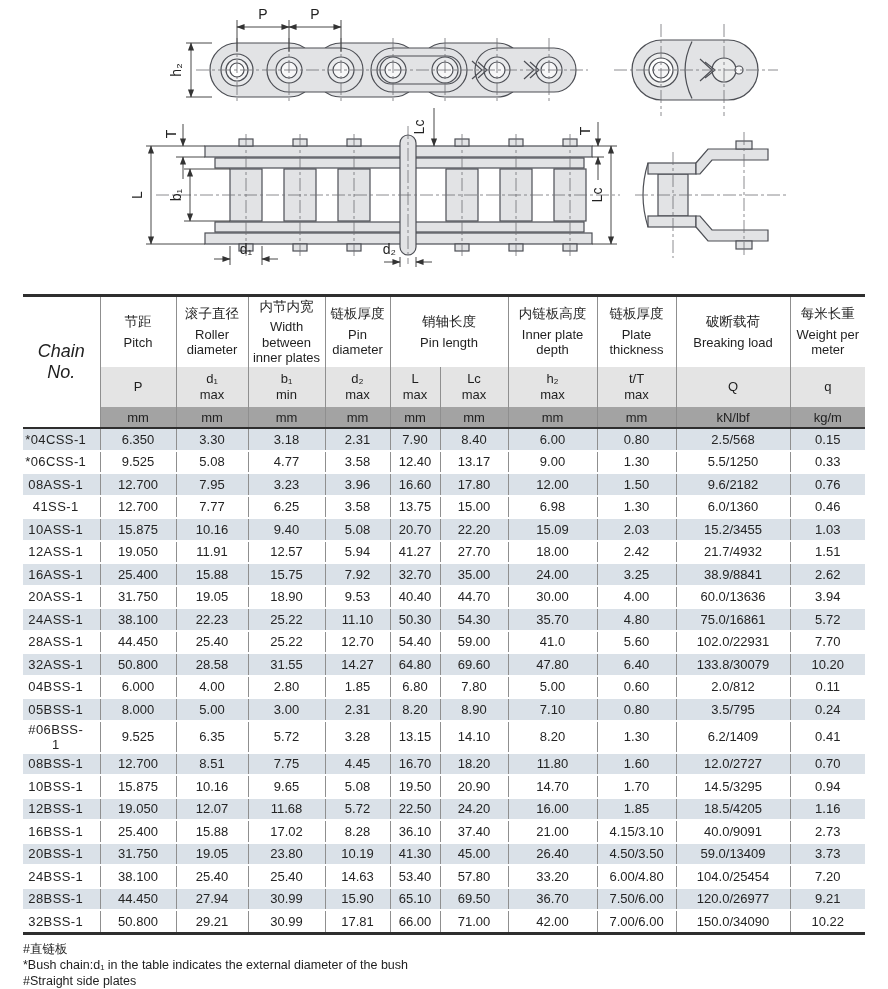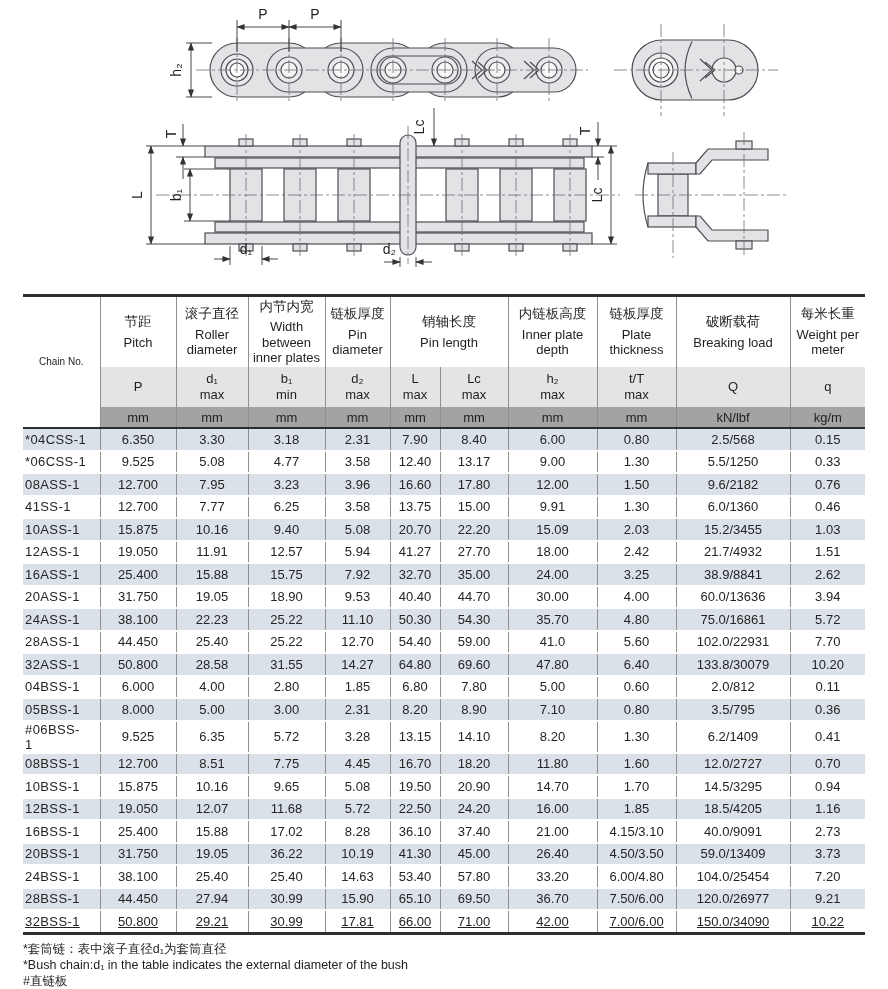--- a/index.html
+++ b/index.html
@@ -35,7 +35,7 @@
   tr.syms th{height:40px;background:#e4e4e4;line-height:1.25;}
   tr.syms .qual:empty{display:none;}
   tr.units th{height:20px;border-bottom:2.5px solid #2e2e2e;background:#a3a3a3;}
-  th.chain-h{border-bottom:2.5px solid #2e2e2e;font-size:10px;background:#fff;}
+  th.chain-h{border-bottom:2.5px solid #2e2e2e;font-size:18px;background:#fff;font-style:italic;}
   tbody td{height:20.5px;border-bottom:2px solid #ffffff;color:#242424;}
   tbody tr.stripe{background:#dae1e8;}
   tbody tr:last-child td{border-bottom:none;text-decoration:underline;}

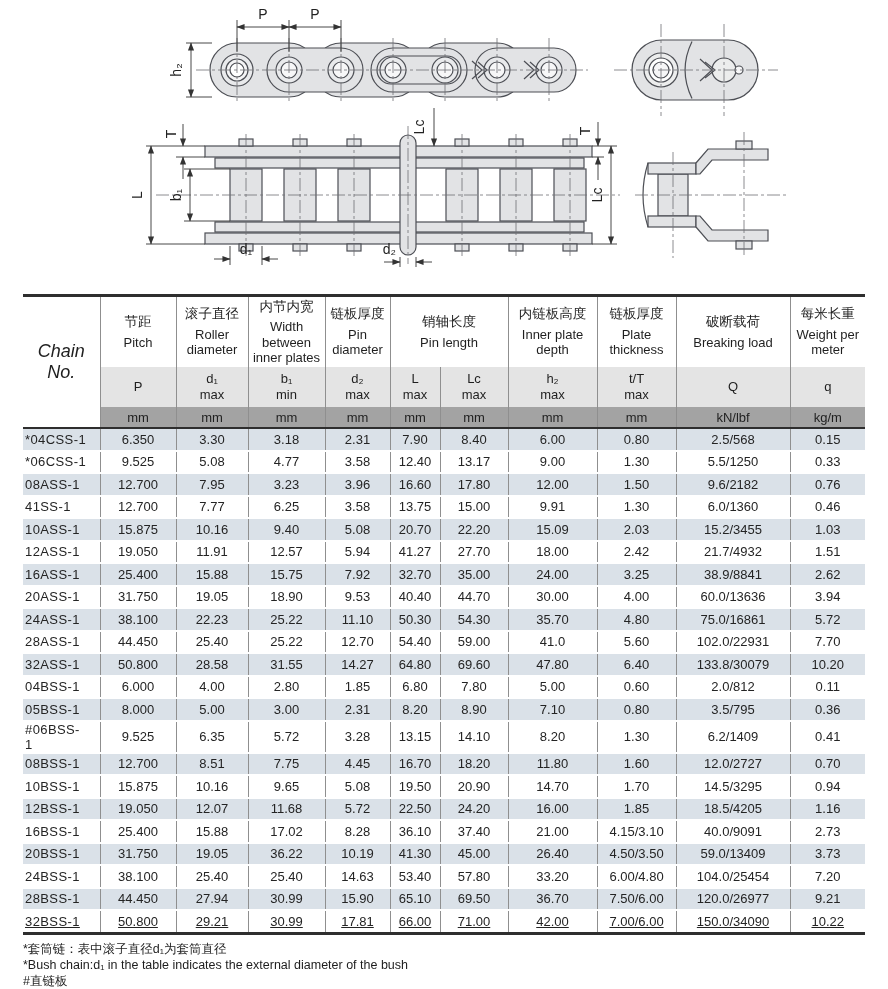--- a/index.html
+++ b/index.html
@@ -39,7 +39,7 @@
   tbody td{height:20.5px;border-bottom:2px solid #ffffff;color:#242424;}
   tbody tr.stripe{background:#dae1e8;}
   tbody tr:last-child td{border-bottom:none;text-decoration:underline;}
-  tbody td.chain{text-align:left;padding-right:13px;letter-spacing:0.4px;}
+  tbody td.chain{text-align:center;padding-right:13px;letter-spacing:0.4px;}
   .footnotes{margin:6px 0 0 23px;font-size:12.5px;line-height:16px;color:#1d1d1d;}
 </style>
 </head>

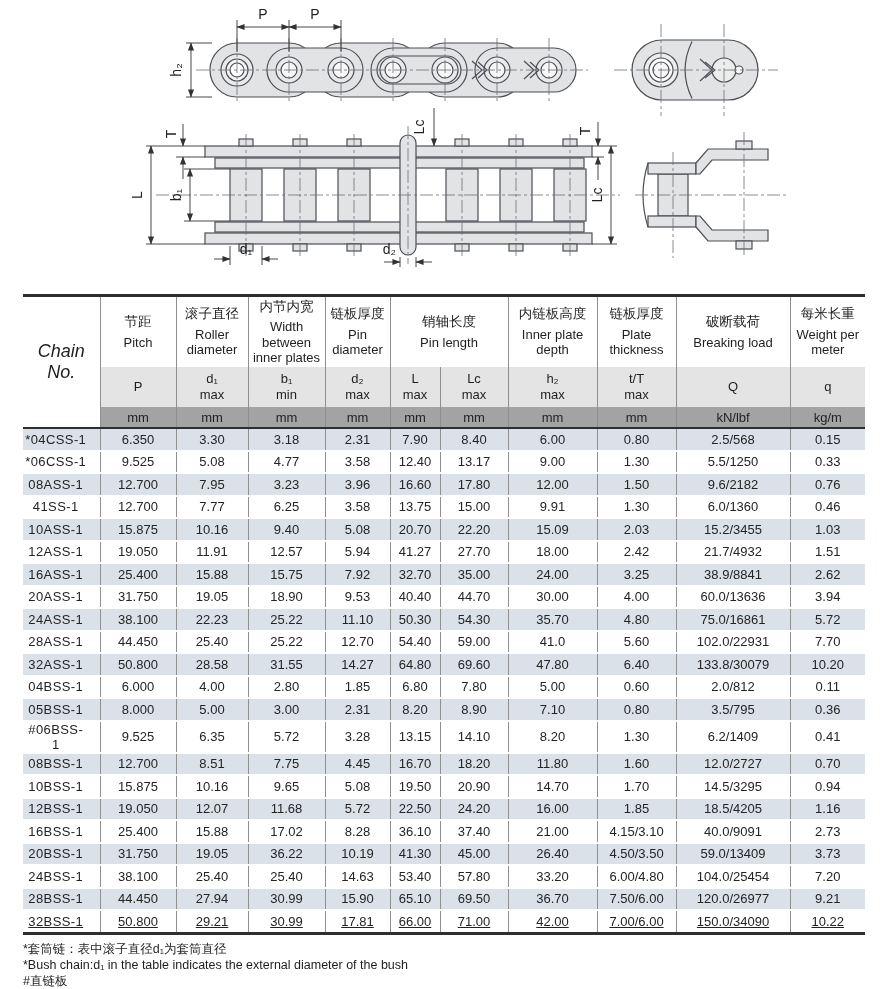--- a/index.html
+++ b/index.html
@@ -402,7 +402,7 @@
           <td>3.58</td>
           <td>13.75</td>
           <td>15.00</td>
-          <td>9.91</td>
+          <td>6.98</td>
           <td>1.30</td>
           <td>6.0/1360</td>
           <td>0.46</td>

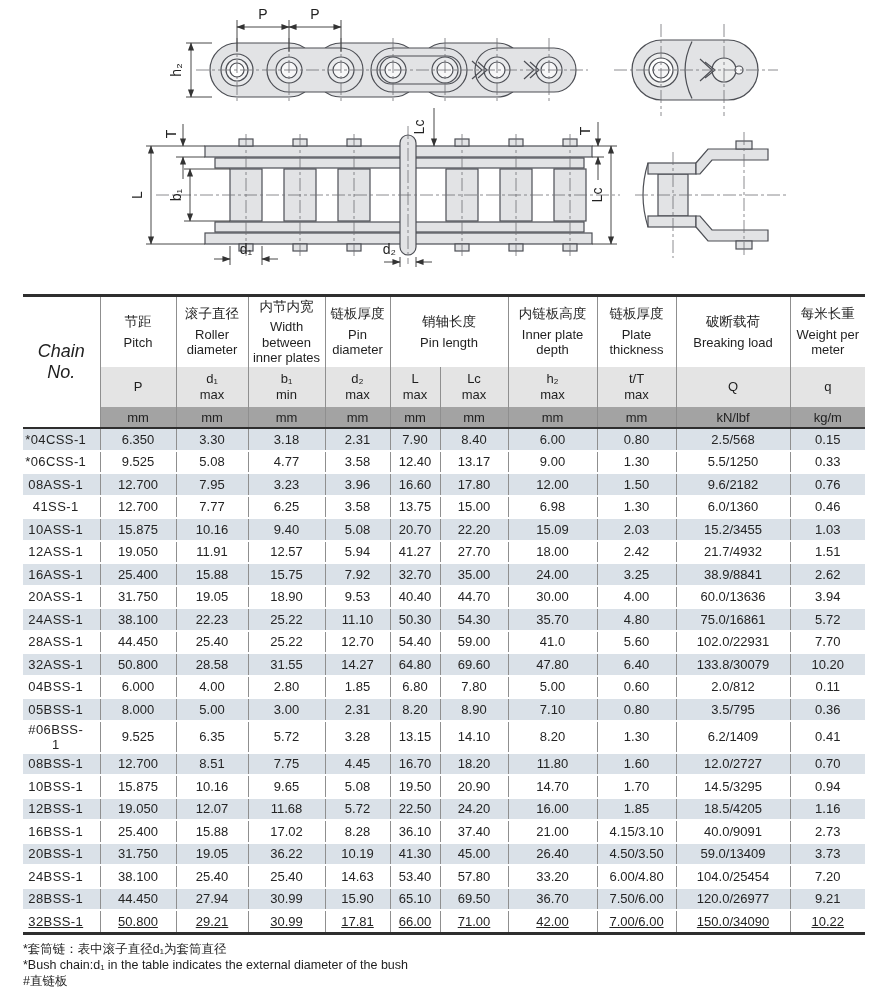--- a/index.html
+++ b/index.html
@@ -522,7 +522,7 @@
           <td>7.10</td>
           <td>0.80</td>
           <td>3.5/795</td>
-          <td>0.36</td>
+          <td>0.24</td>
         </tr>
         <tr>
           <td class="chain">#06BSS-1</td>

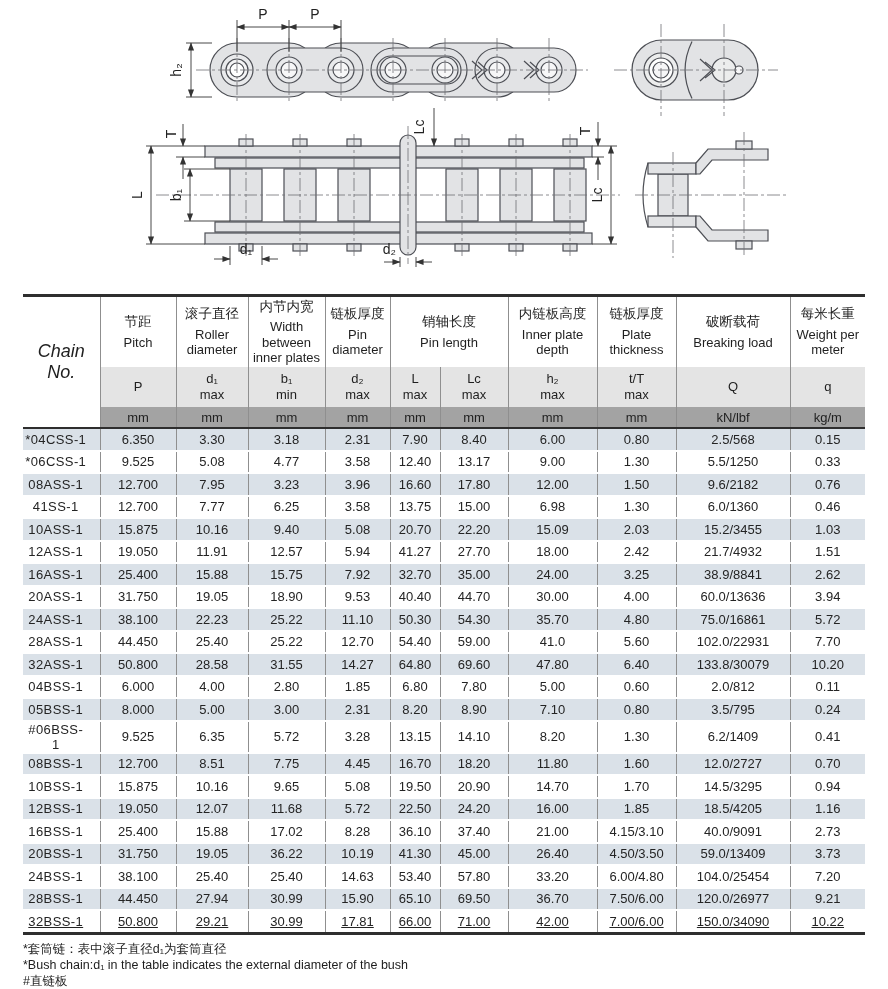--- a/index.html
+++ b/index.html
@@ -593,7 +593,7 @@
           <td class="chain">20BSS-1</td>
           <td>31.750</td>
           <td>19.05</td>
-          <td>36.22</td>
+          <td>23.80</td>
           <td>10.19</td>
           <td>41.30</td>
           <td>45.00</td>

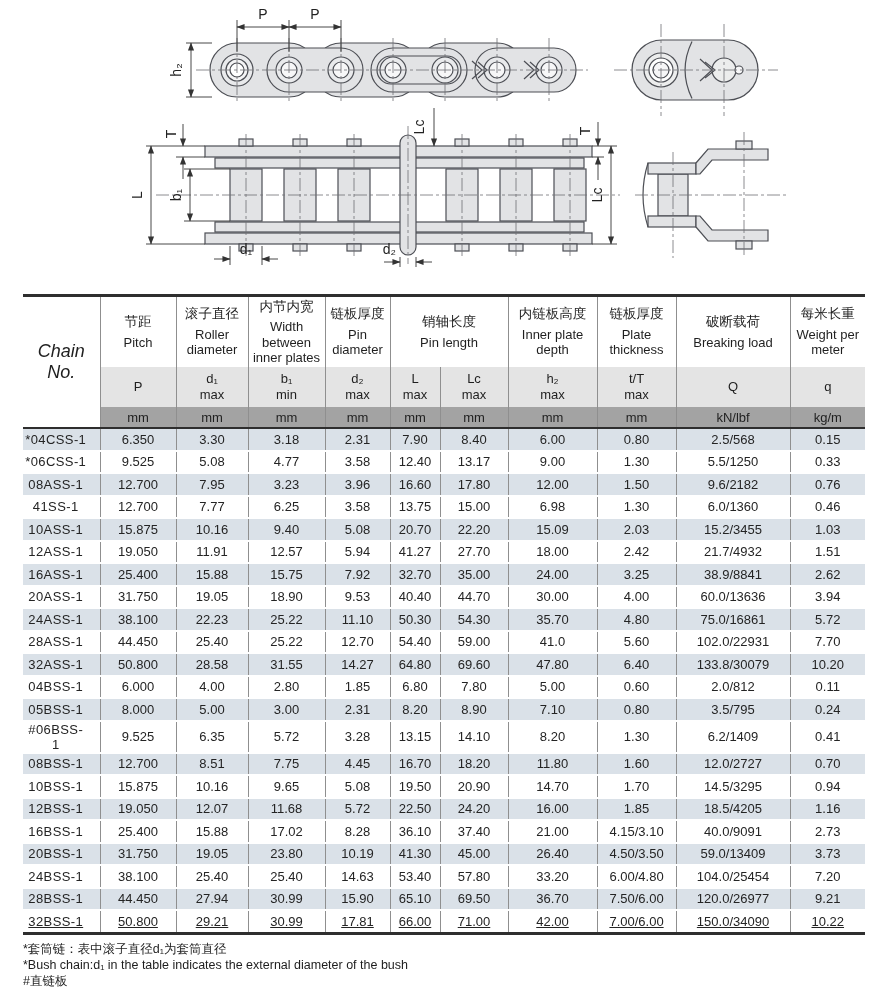--- a/index.html
+++ b/index.html
@@ -38,7 +38,7 @@
   th.chain-h{border-bottom:2.5px solid #2e2e2e;font-size:18px;background:#fff;font-style:italic;}
   tbody td{height:20.5px;border-bottom:2px solid #ffffff;color:#242424;}
   tbody tr.stripe{background:#dae1e8;}
-  tbody tr:last-child td{border-bottom:none;text-decoration:underline;}
+  tbody tr:last-child td{border-bottom:none;}
   tbody td.chain{text-align:center;padding-right:13px;letter-spacing:0.4px;}
   .footnotes{margin:6px 0 0 23px;font-size:12.5px;line-height:16px;color:#1d1d1d;}
 </style>

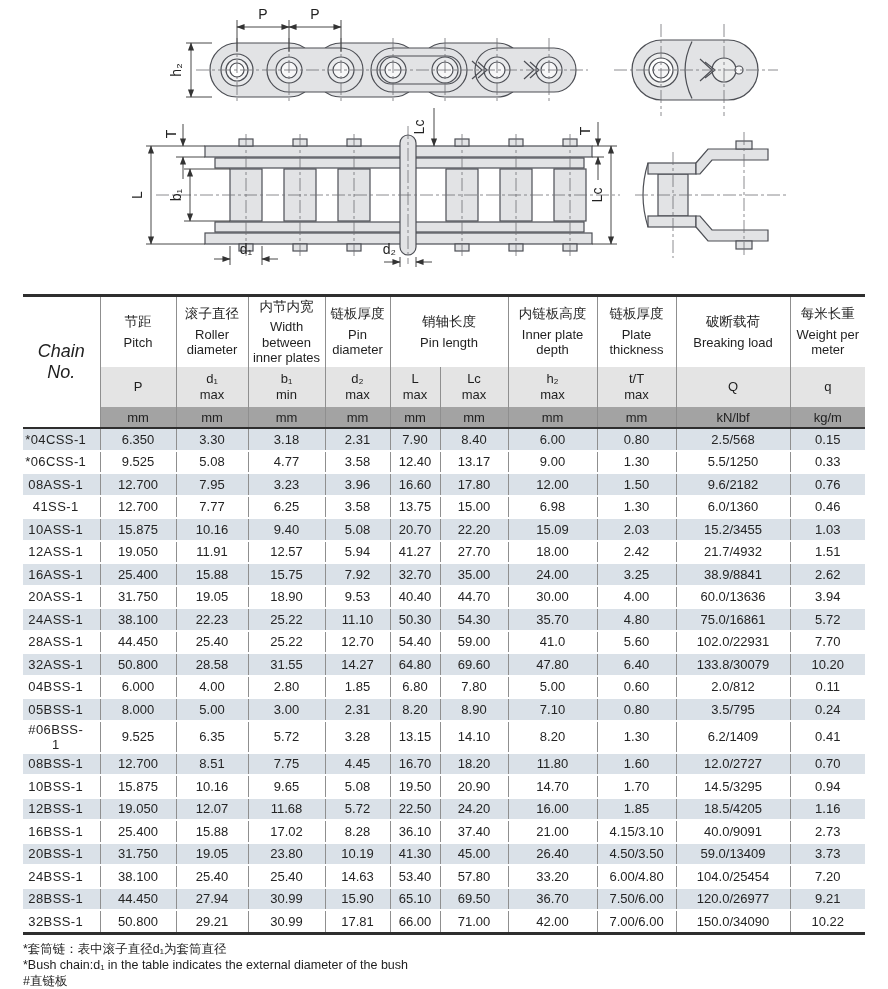--- a/index.html
+++ b/index.html
@@ -645,7 +645,6 @@
   </table>
 
   <div class="footnotes">
-    <div>*套筒链：表中滚子直径d₁为套筒直径</div>
     <div>*Bush chain:d₁ in the table indicates the external diameter of the bush</div>
     <div>#直链板</div>
     <div>#Straight side plates</div>

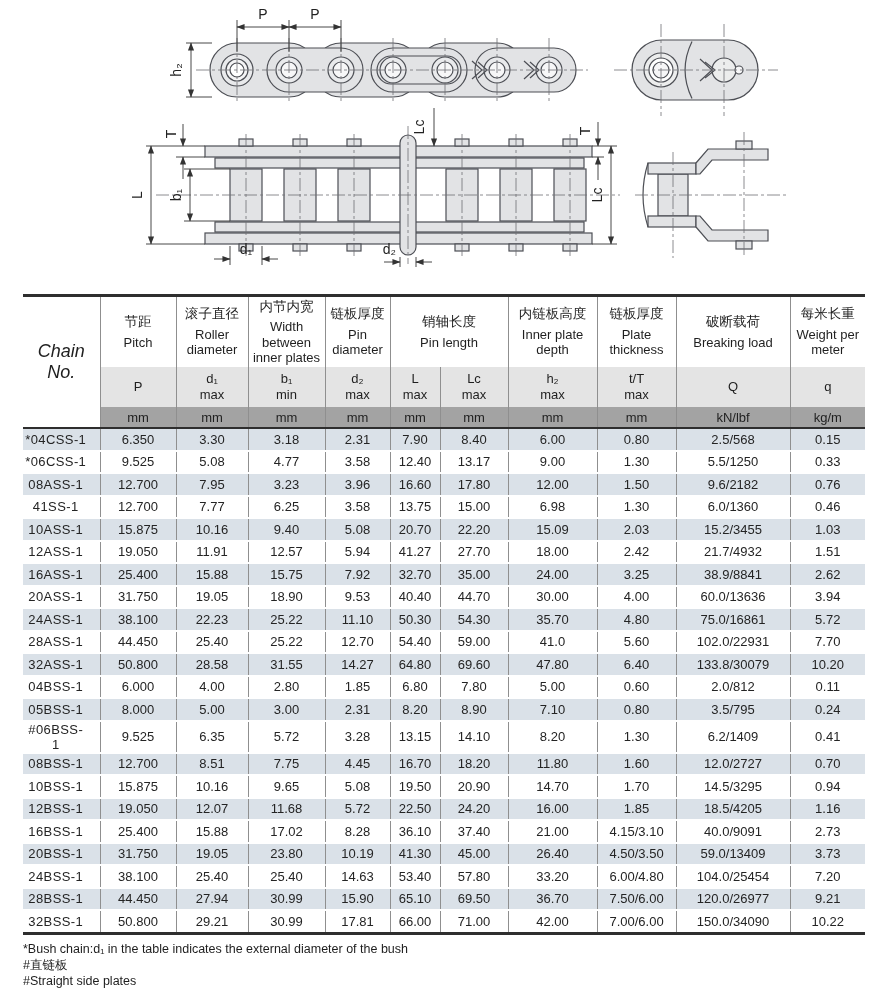--- a/index.html
+++ b/index.html
@@ -645,8 +645,8 @@
   </table>
 
   <div class="footnotes">
+    <div>#直链板</div>
     <div>*Bush chain:d₁ in the table indicates the external diameter of the bush</div>
-    <div>#直链板</div>
     <div>#Straight side plates</div>
   </div>
 

